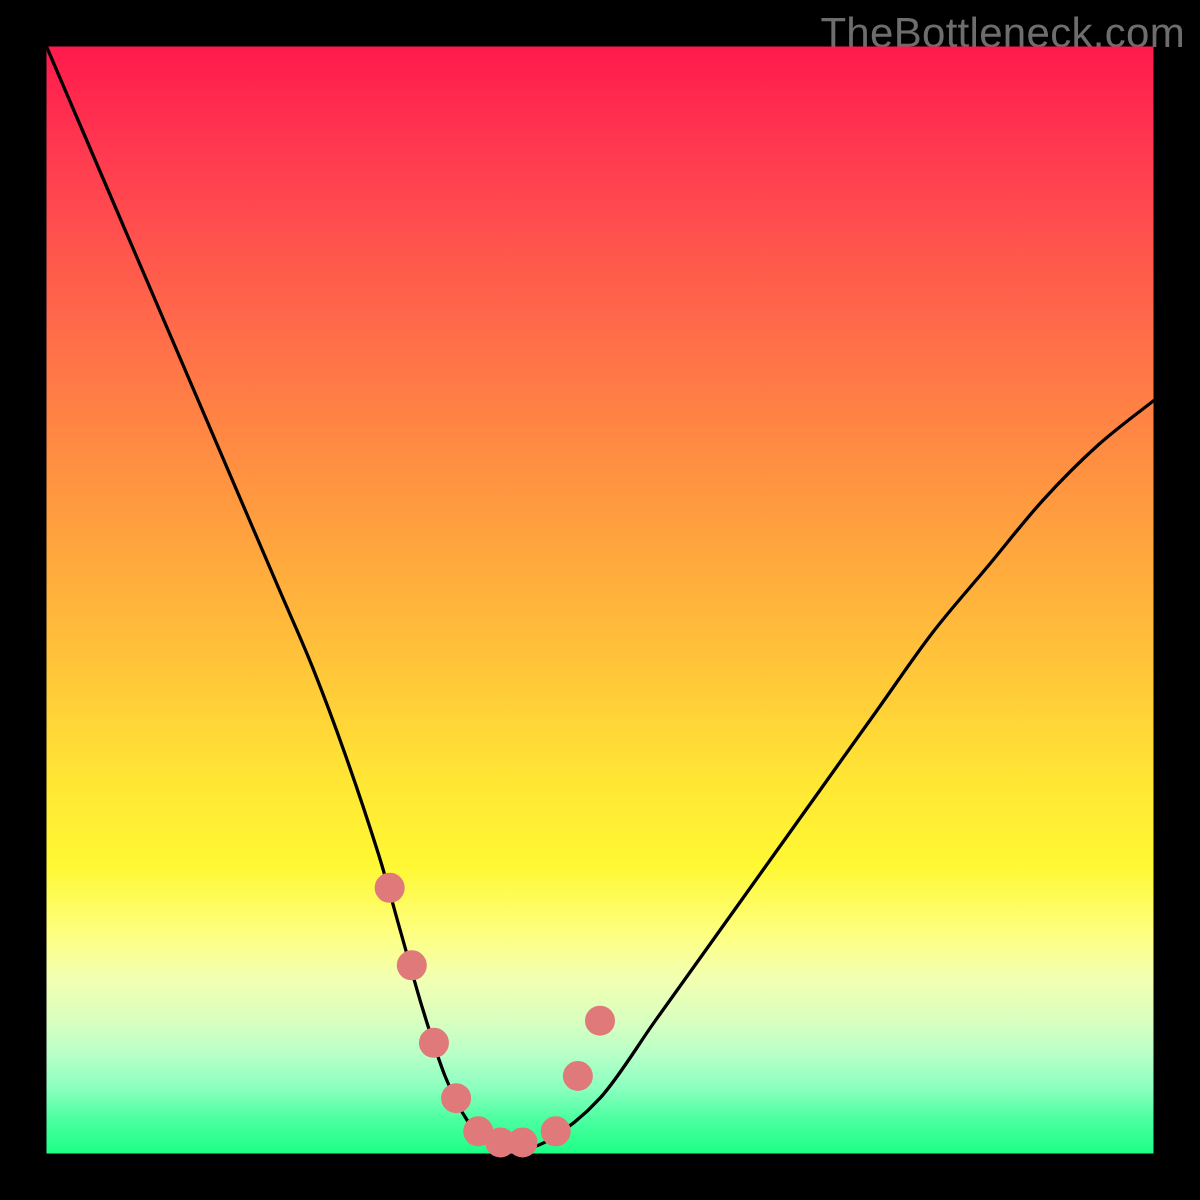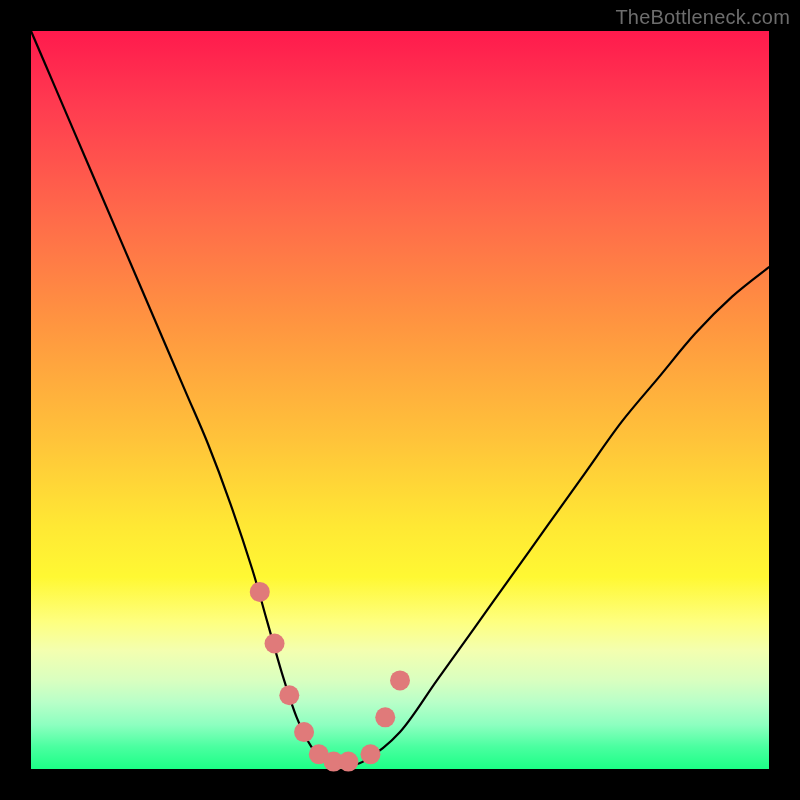--- a/index.html
+++ b/index.html
@@ -49,7 +49,7 @@
     top: 6px;
     right: 10px;
     color: #6d6d6d;
-    font-size: 20px;
+    font-size: 28px;
     font-weight: 400;
     letter-spacing: 0.2px;
     user-select: none;

